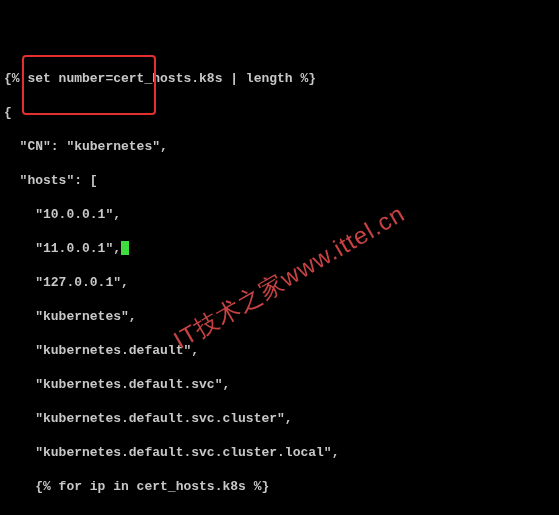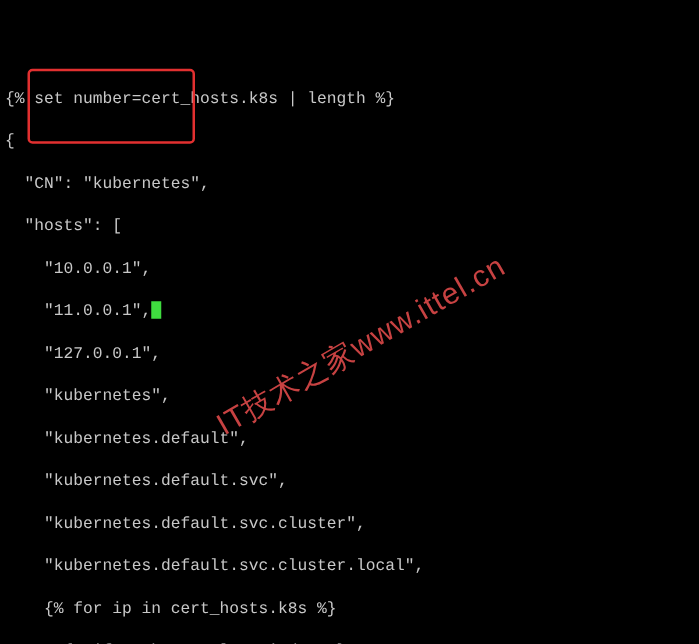--- a/index.html
+++ b/index.html
@@ -2,7 +2,7 @@
 <html><head>
 <meta charset="utf-8">
 <style>
-  * { margin: 0; padding: 0; box-sizing: border-box; }
+  * { margin: 0; padding: 0; box-sizing: border-box; font-weight: bold; }
   body {
     background: #000;
     width: 559px;

